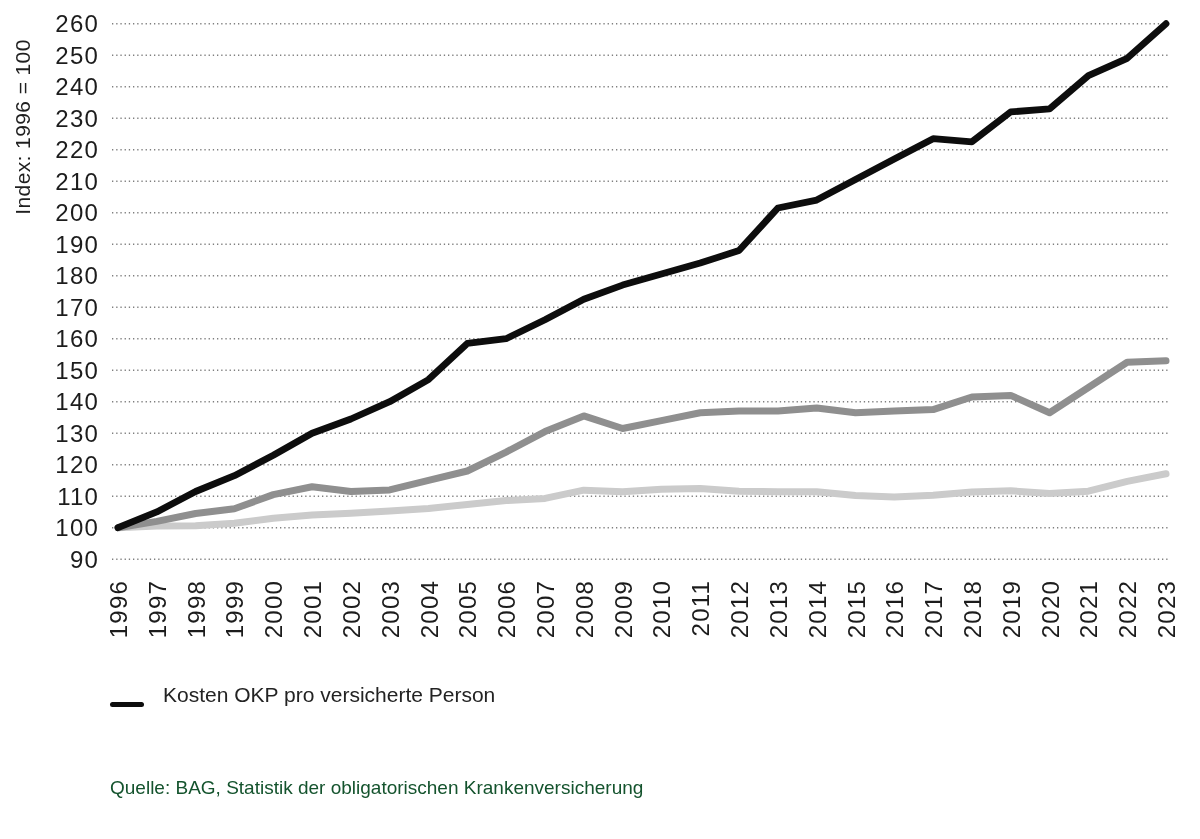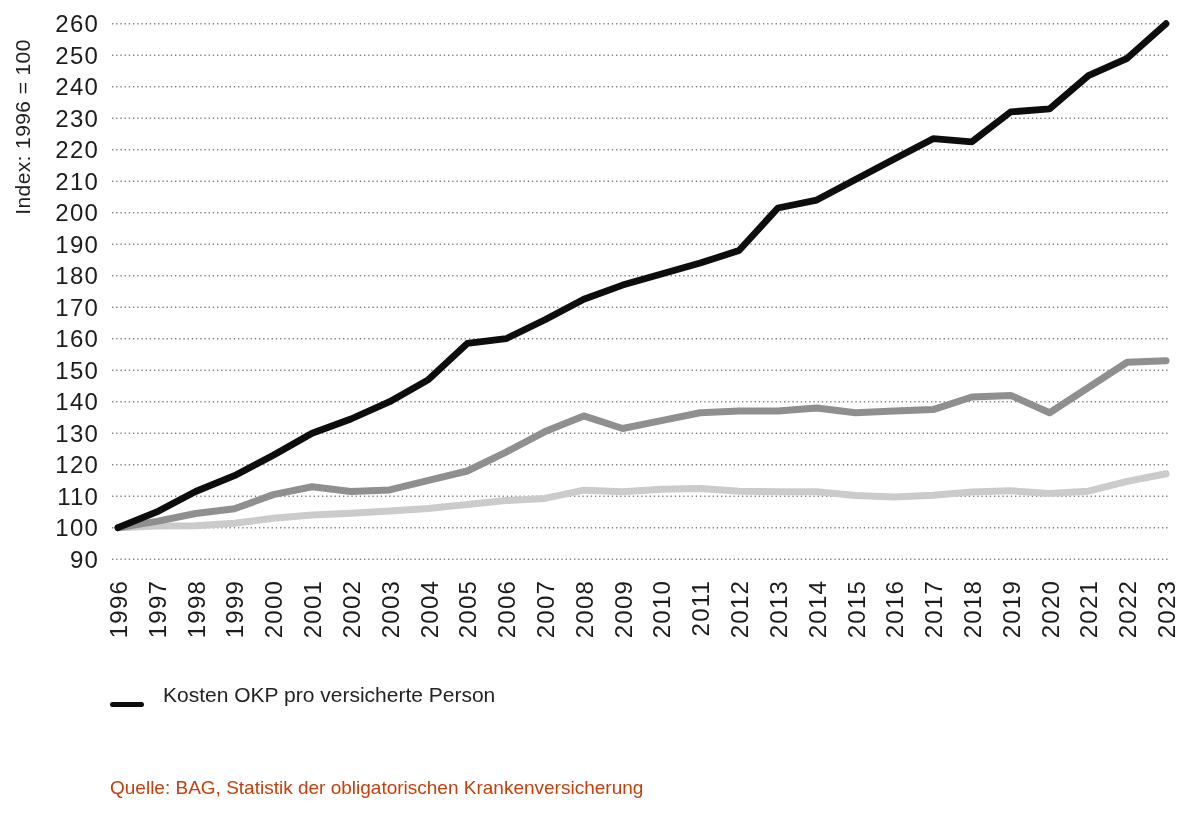--- a/index.html
+++ b/index.html
@@ -14,7 +14,7 @@
   .legend-row{display:flex;align-items:flex-end;height:22px;margin-bottom:15px;}
   .swatch{width:34px;height:5.5px;border-radius:3px;margin-right:19px;flex:0 0 auto;}
   .legend-label{font-size:21px;color:#232323;white-space:nowrap;}
-  .source{position:absolute;left:110px;top:777px;font-size:19px;color:#c2410c;white-space:nowrap;}
+  .source{position:absolute;left:110px;top:777px;font-size:19px;color:#14532d;white-space:nowrap;}
 </style>
 </head>
 <body>

